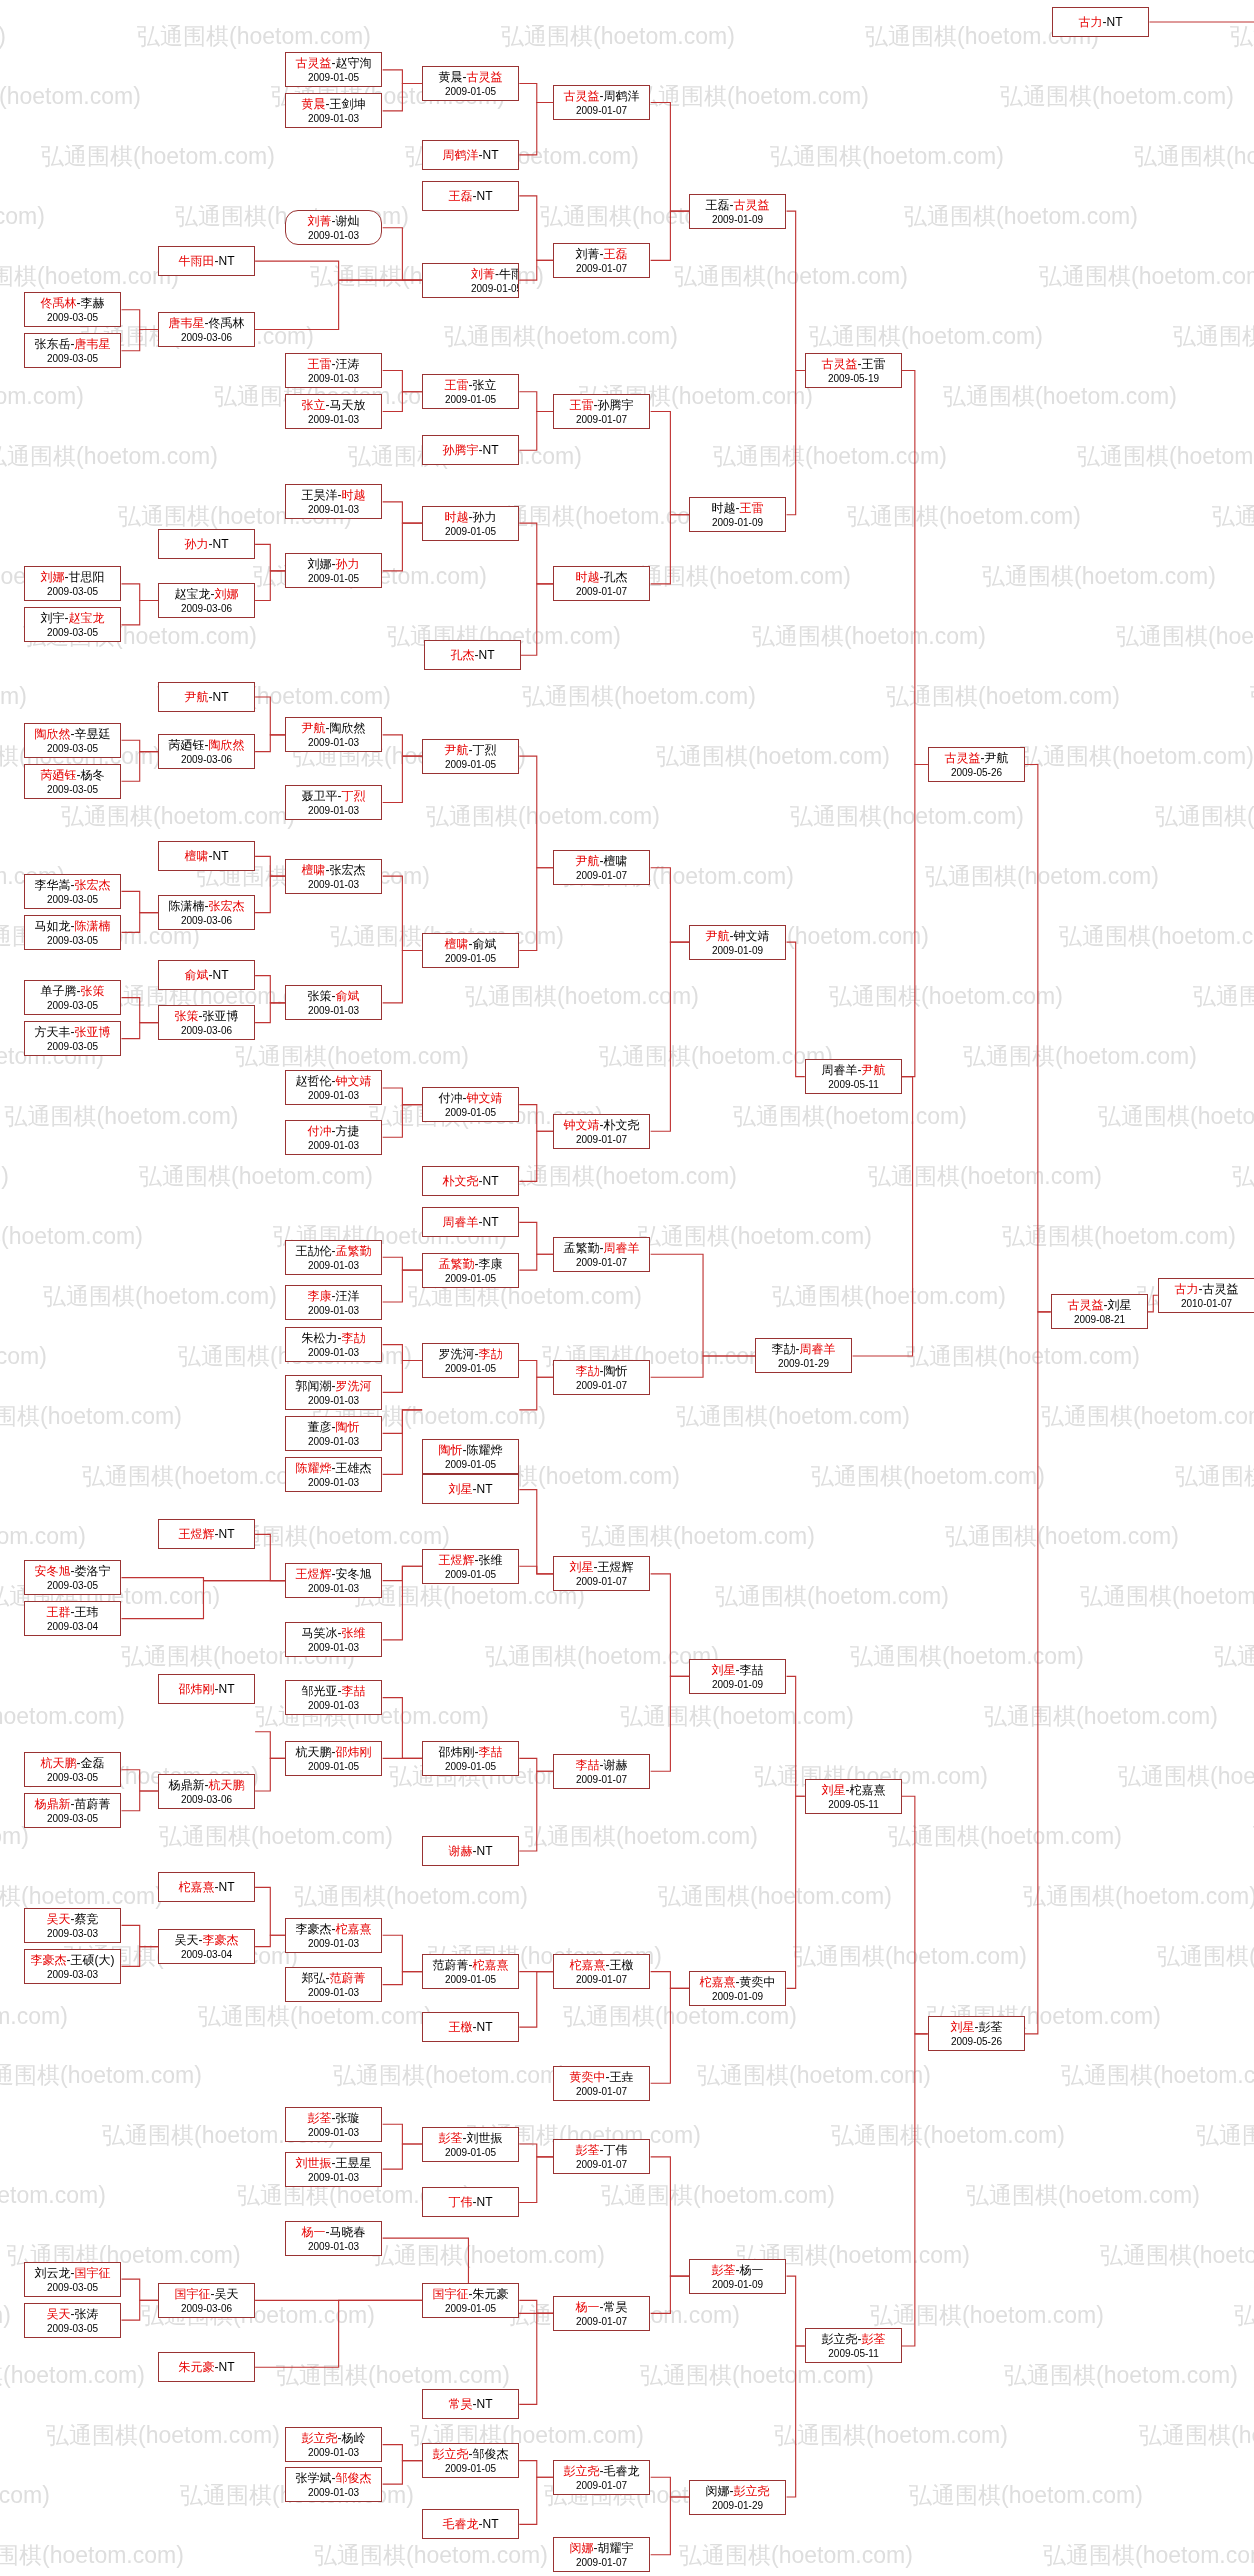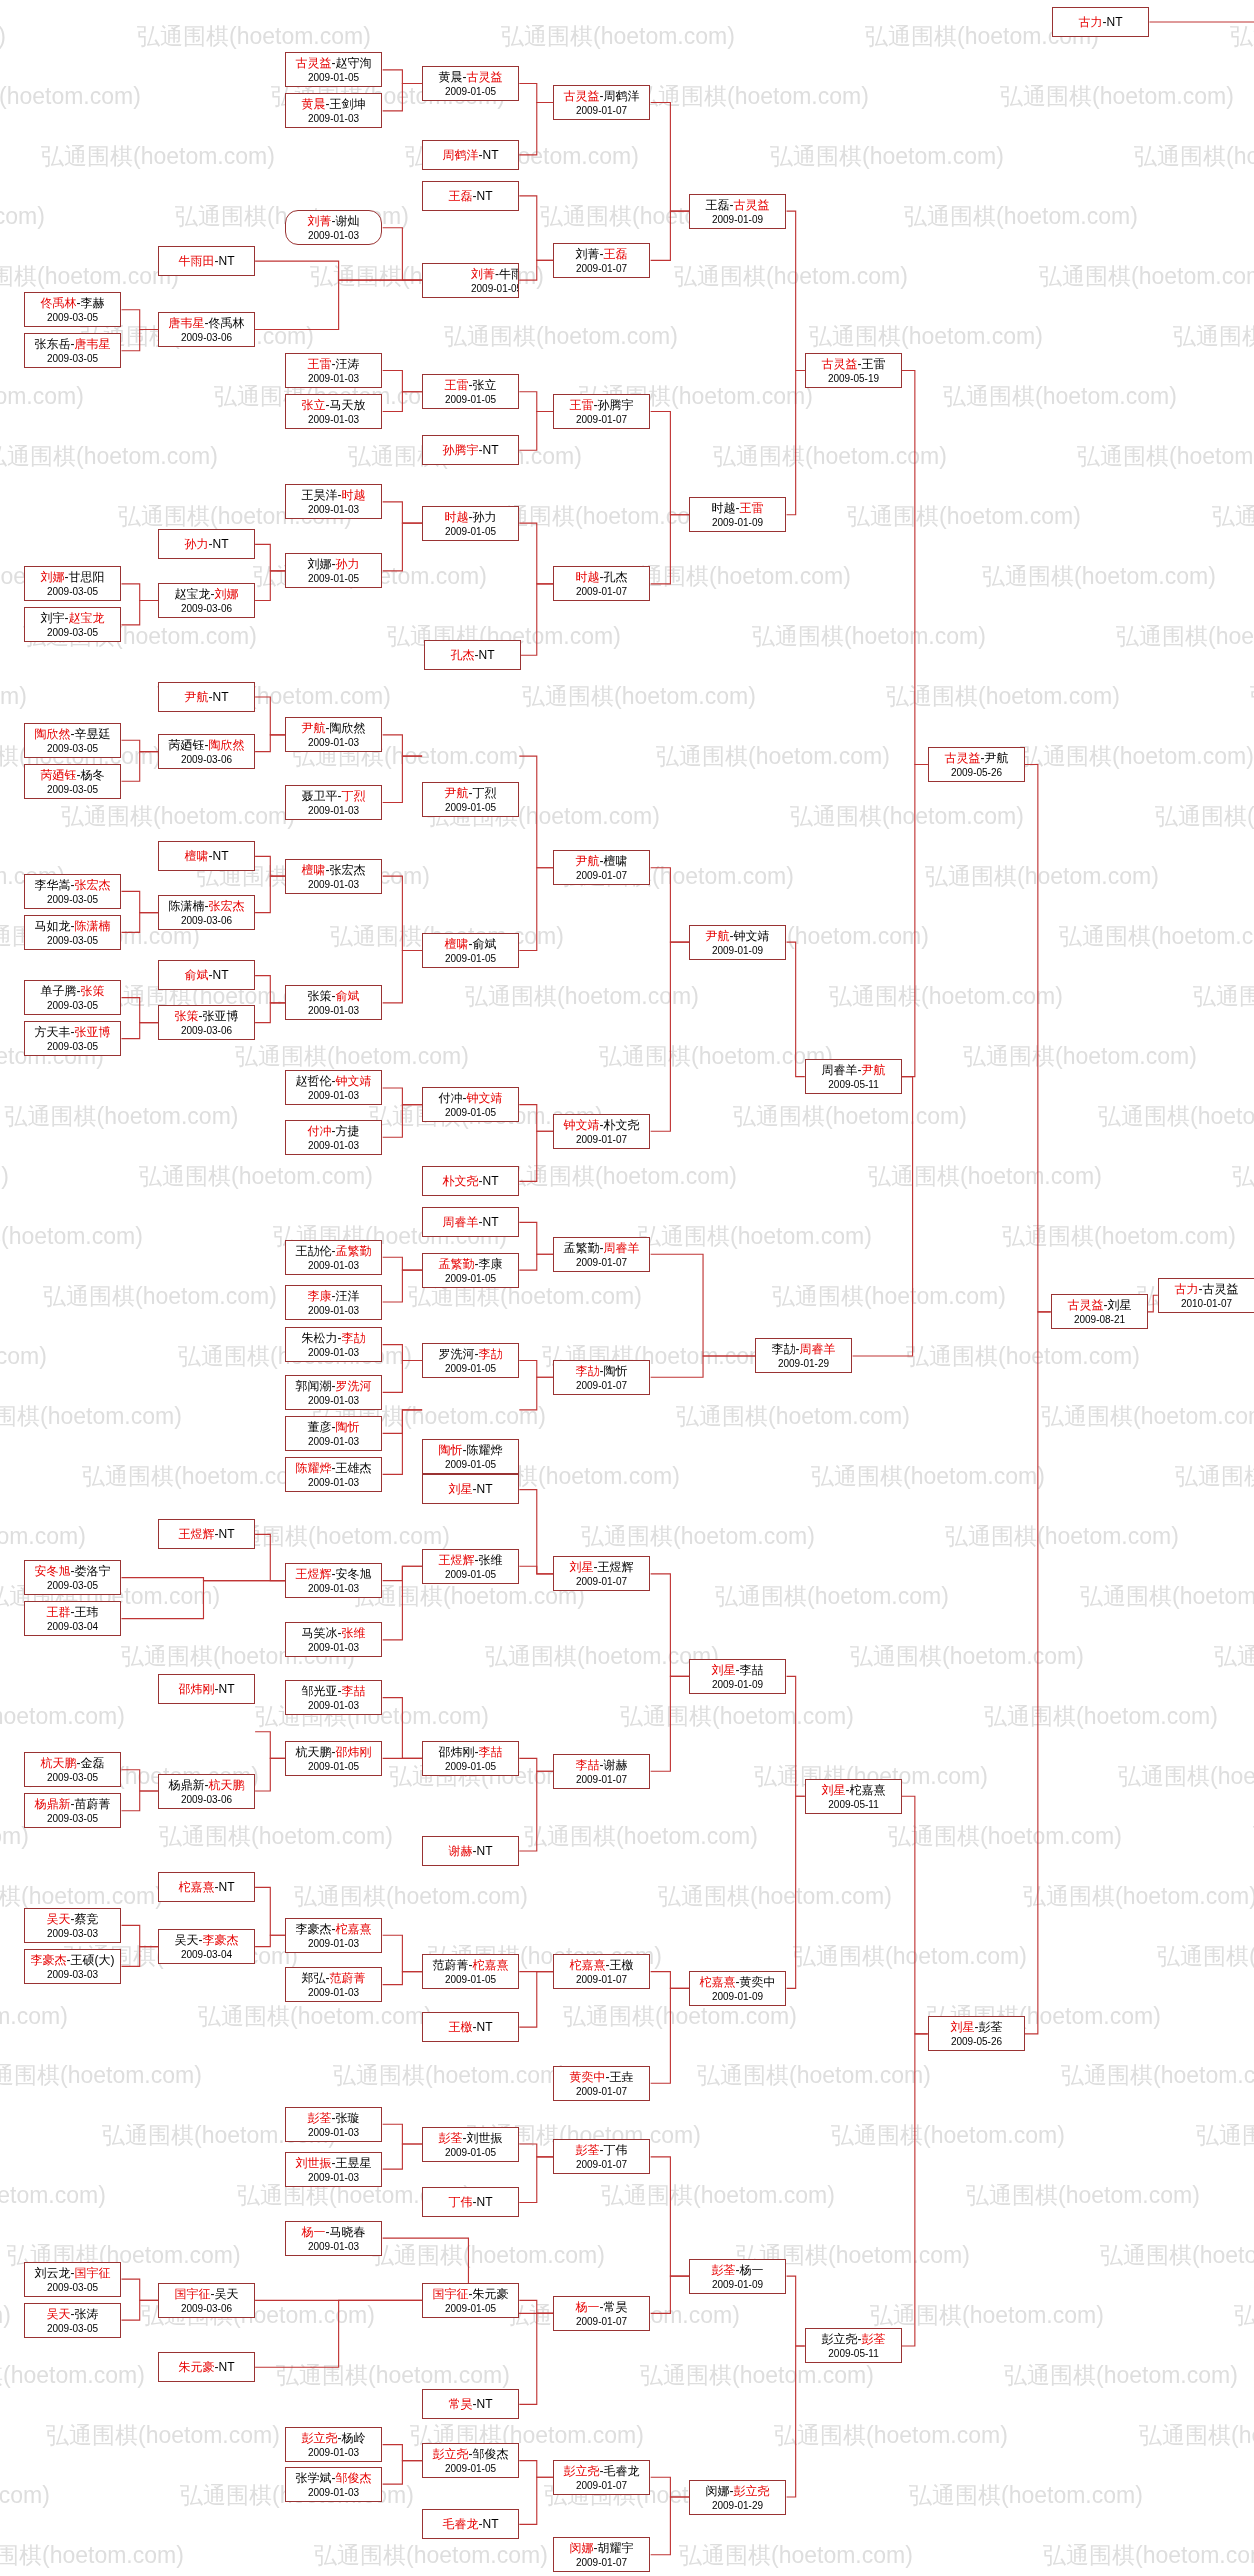--- a/index.html
+++ b/index.html
@@ -470,7 +470,7 @@
         <div class="t"><span>聂卫平</span>-<span class="win">丁烈</span></div>
         <div class="d">2009-01-03</div>
       </div>
-      <div class="box two" style="left: 422px; top: 739px; margin-top: 43px;">
+      <div class="box two" style="left: 422px; top: 739px;">
         <div class="t"><span class="win">尹航</span>-<span>丁烈</span></div>
         <div class="d">2009-01-05</div>
       </div>

